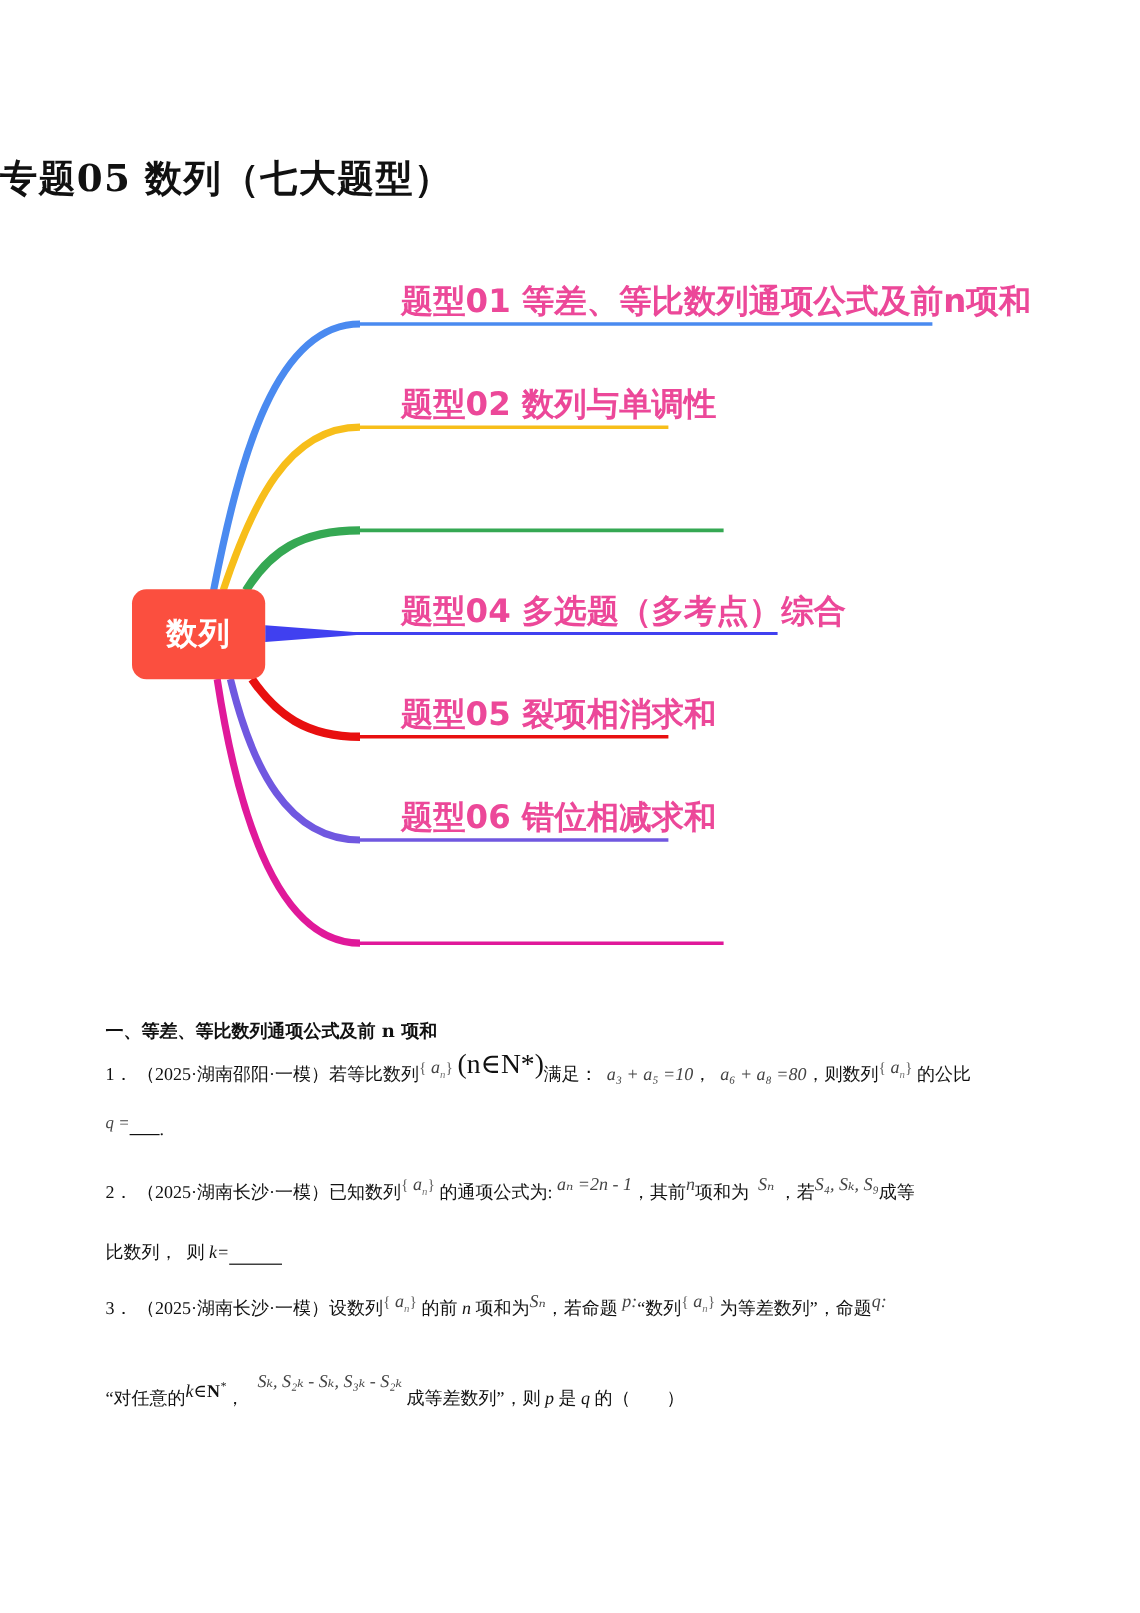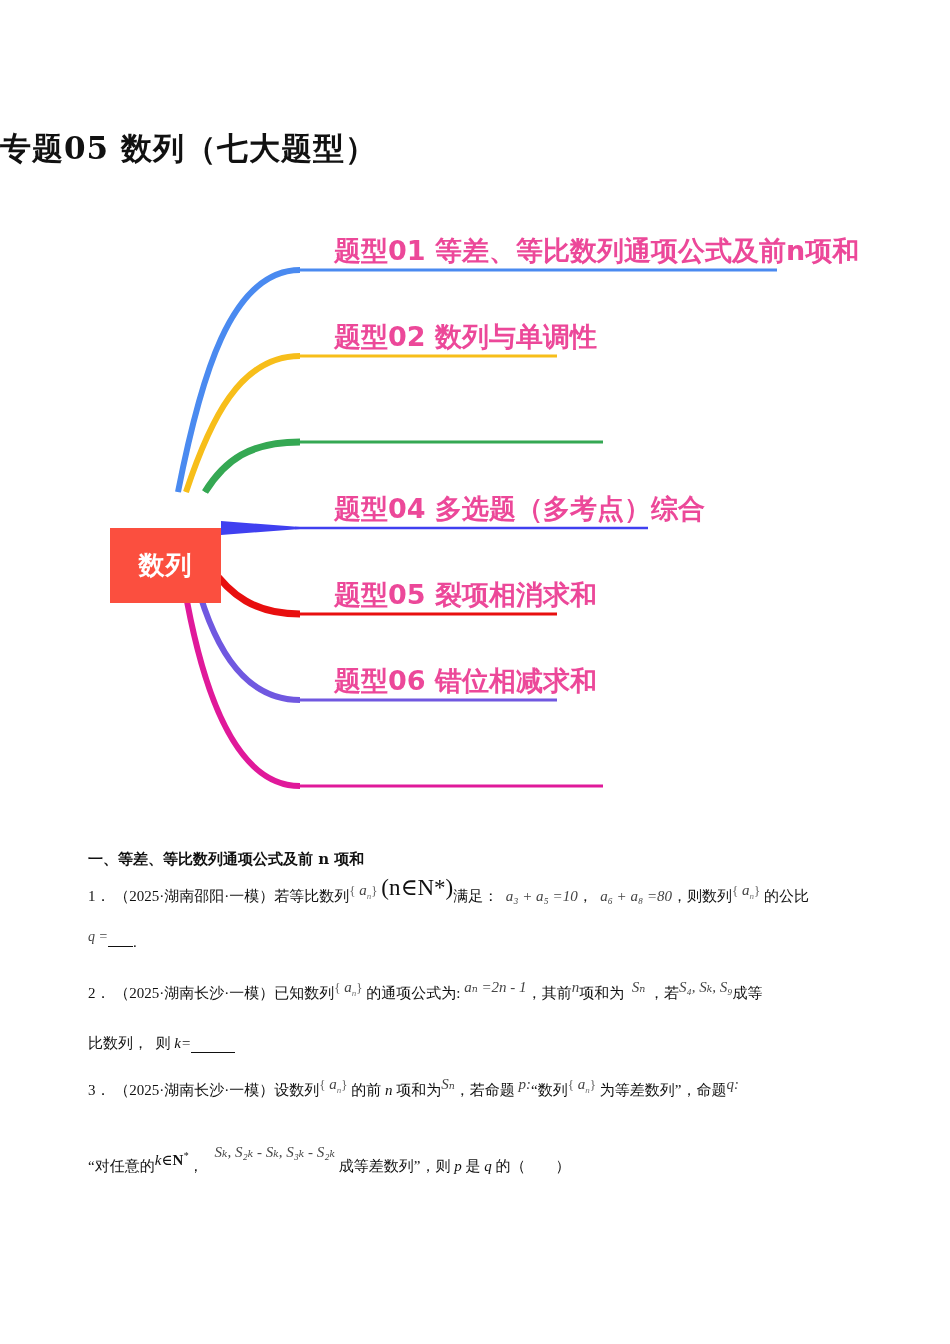--- a/index.html
+++ b/index.html
@@ -11,9 +11,9 @@
   .mindmap { position: absolute; left: 0; top: 0; width: 950px; height: 820px; }
   .mindmap svg { position: absolute; left: 0; top: 0; }
   .center-node { position: absolute; left: 110px; top: 491px; width: 111px; height: 75px;
-                 background: #fb4f3f; border-radius: 0; color: #fff;
+                 background: #fb4f3f; border-radius: 12px; color: #fff;
                  font-family: "DejaVu Sans", sans-serif; font-weight: bold; font-size: 26px;
-                 display: flex; align-items: center; justify-content: center; letter-spacing: 1px; margin-top: 37px; }
+                 display: flex; align-items: center; justify-content: center; letter-spacing: 1px; }
   .branch-label { position: absolute; left: 318px; font-family: "DejaVu Sans", sans-serif;
                   font-weight: bold; font-size: 27px; color: #ec4899; white-space: nowrap; margin-left: 16px; }
   .section-heading { position: absolute; left: 88px; top: 850px; font-size: 15px; font-weight: bold;

